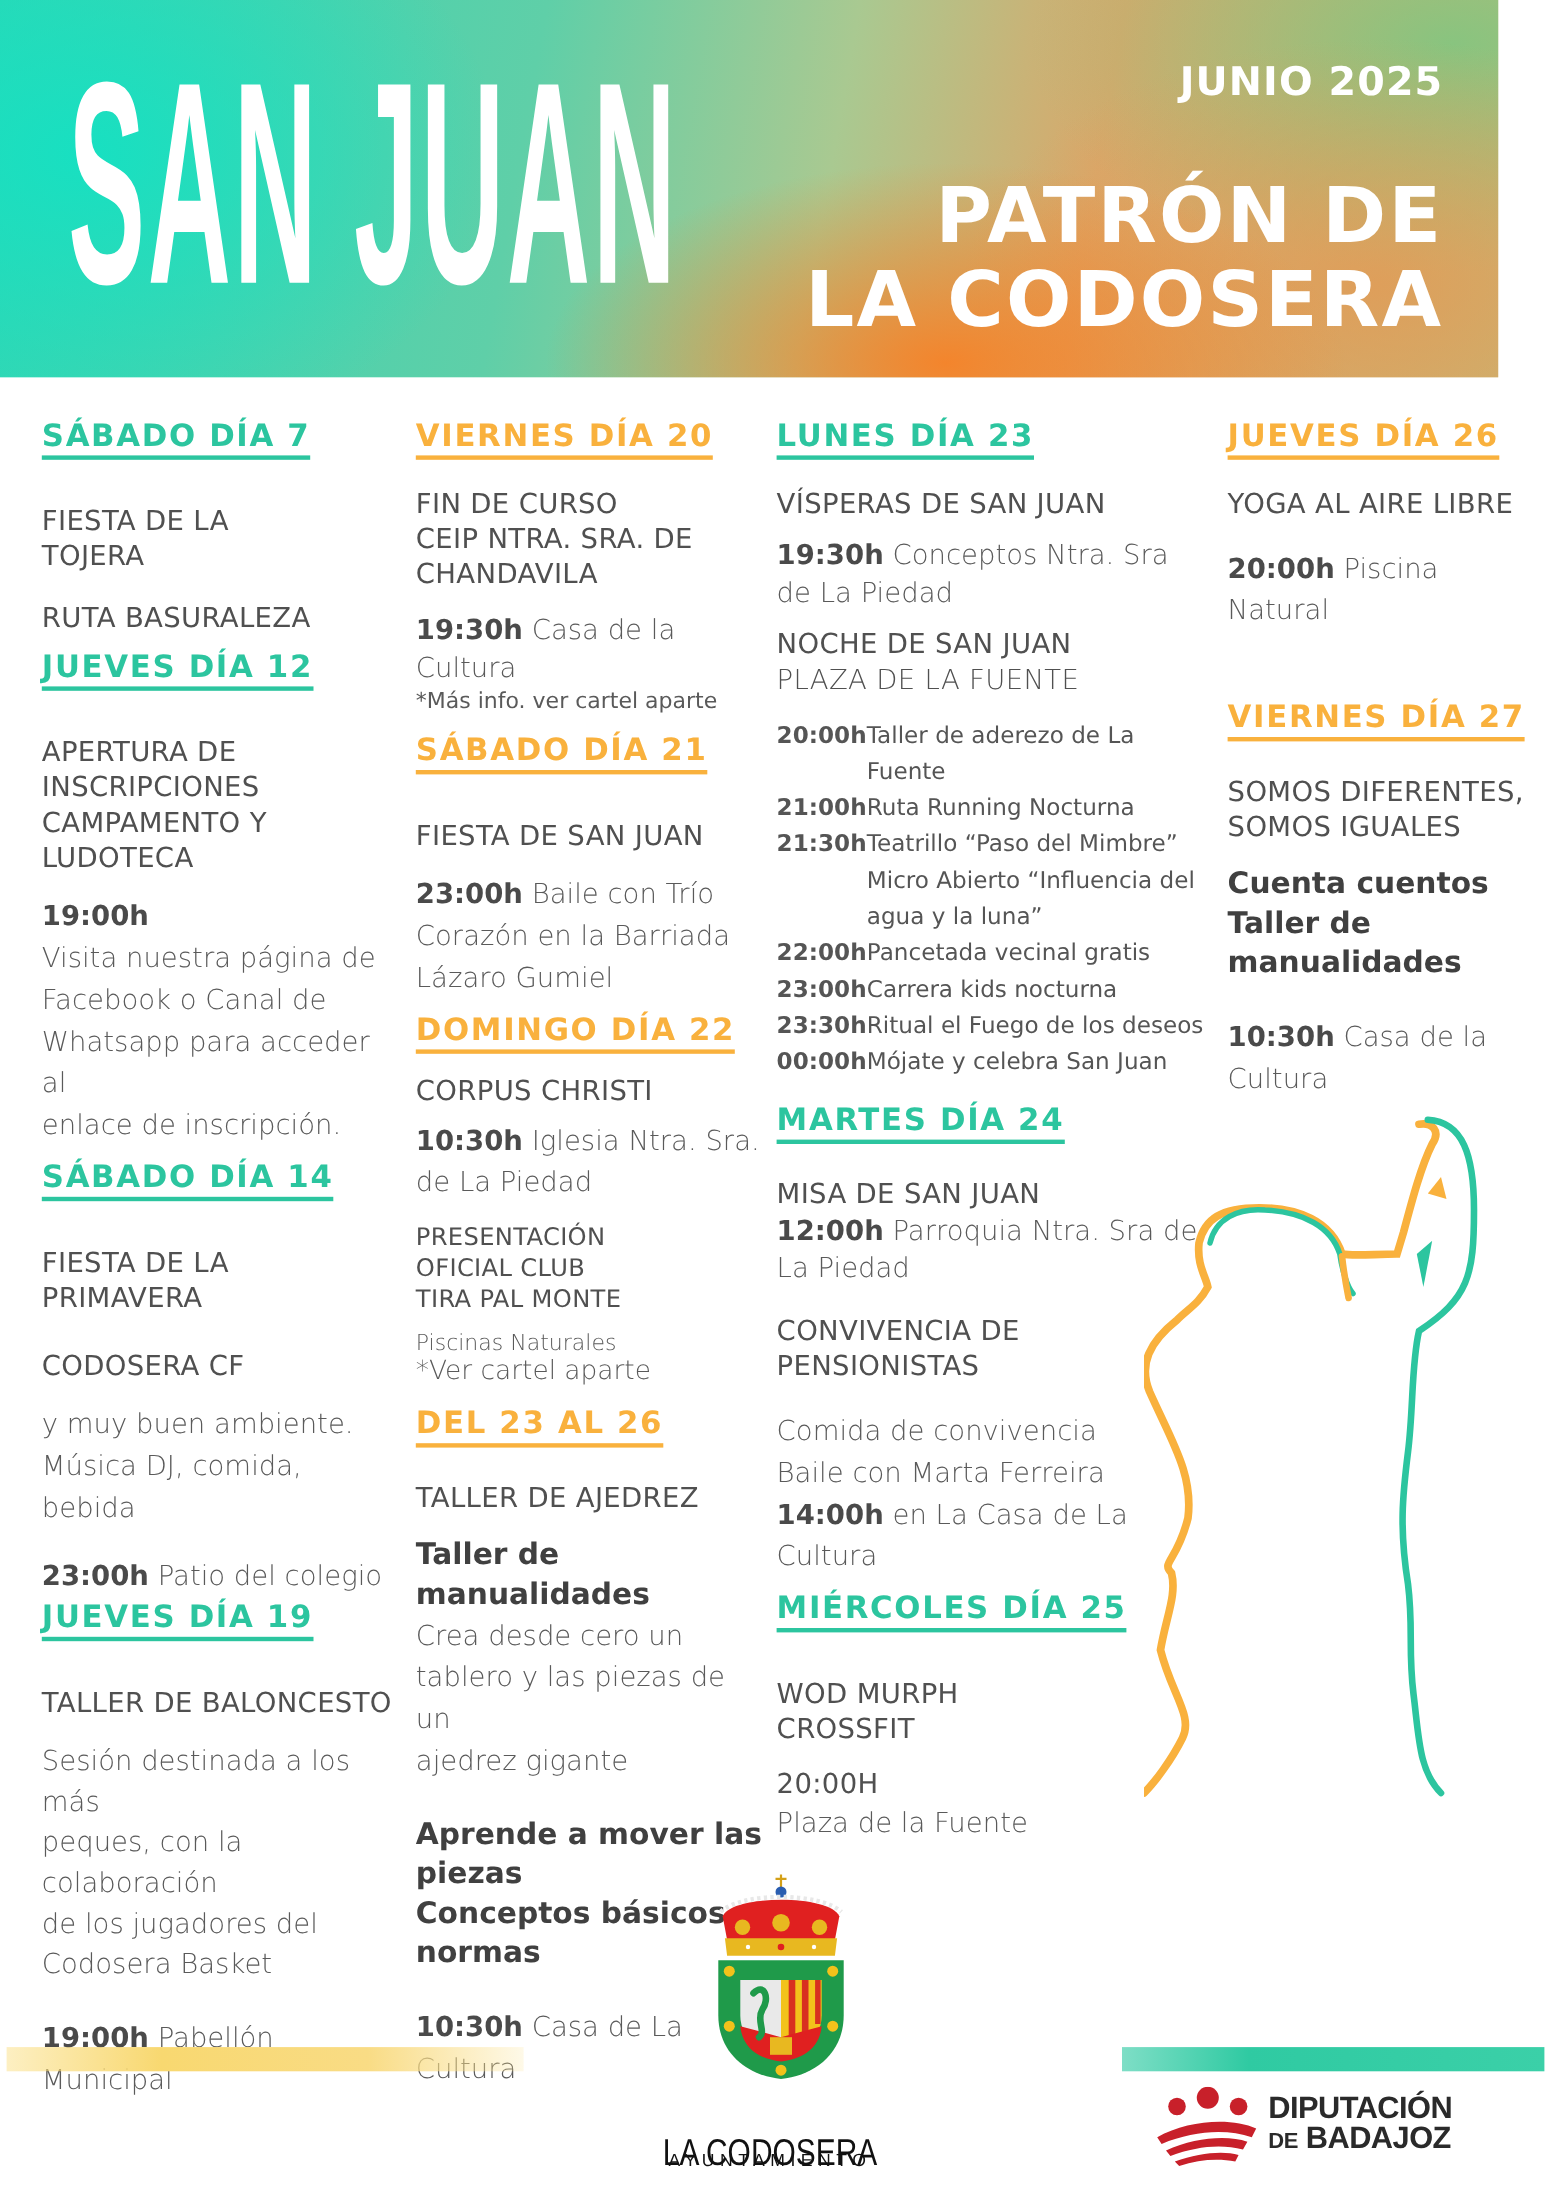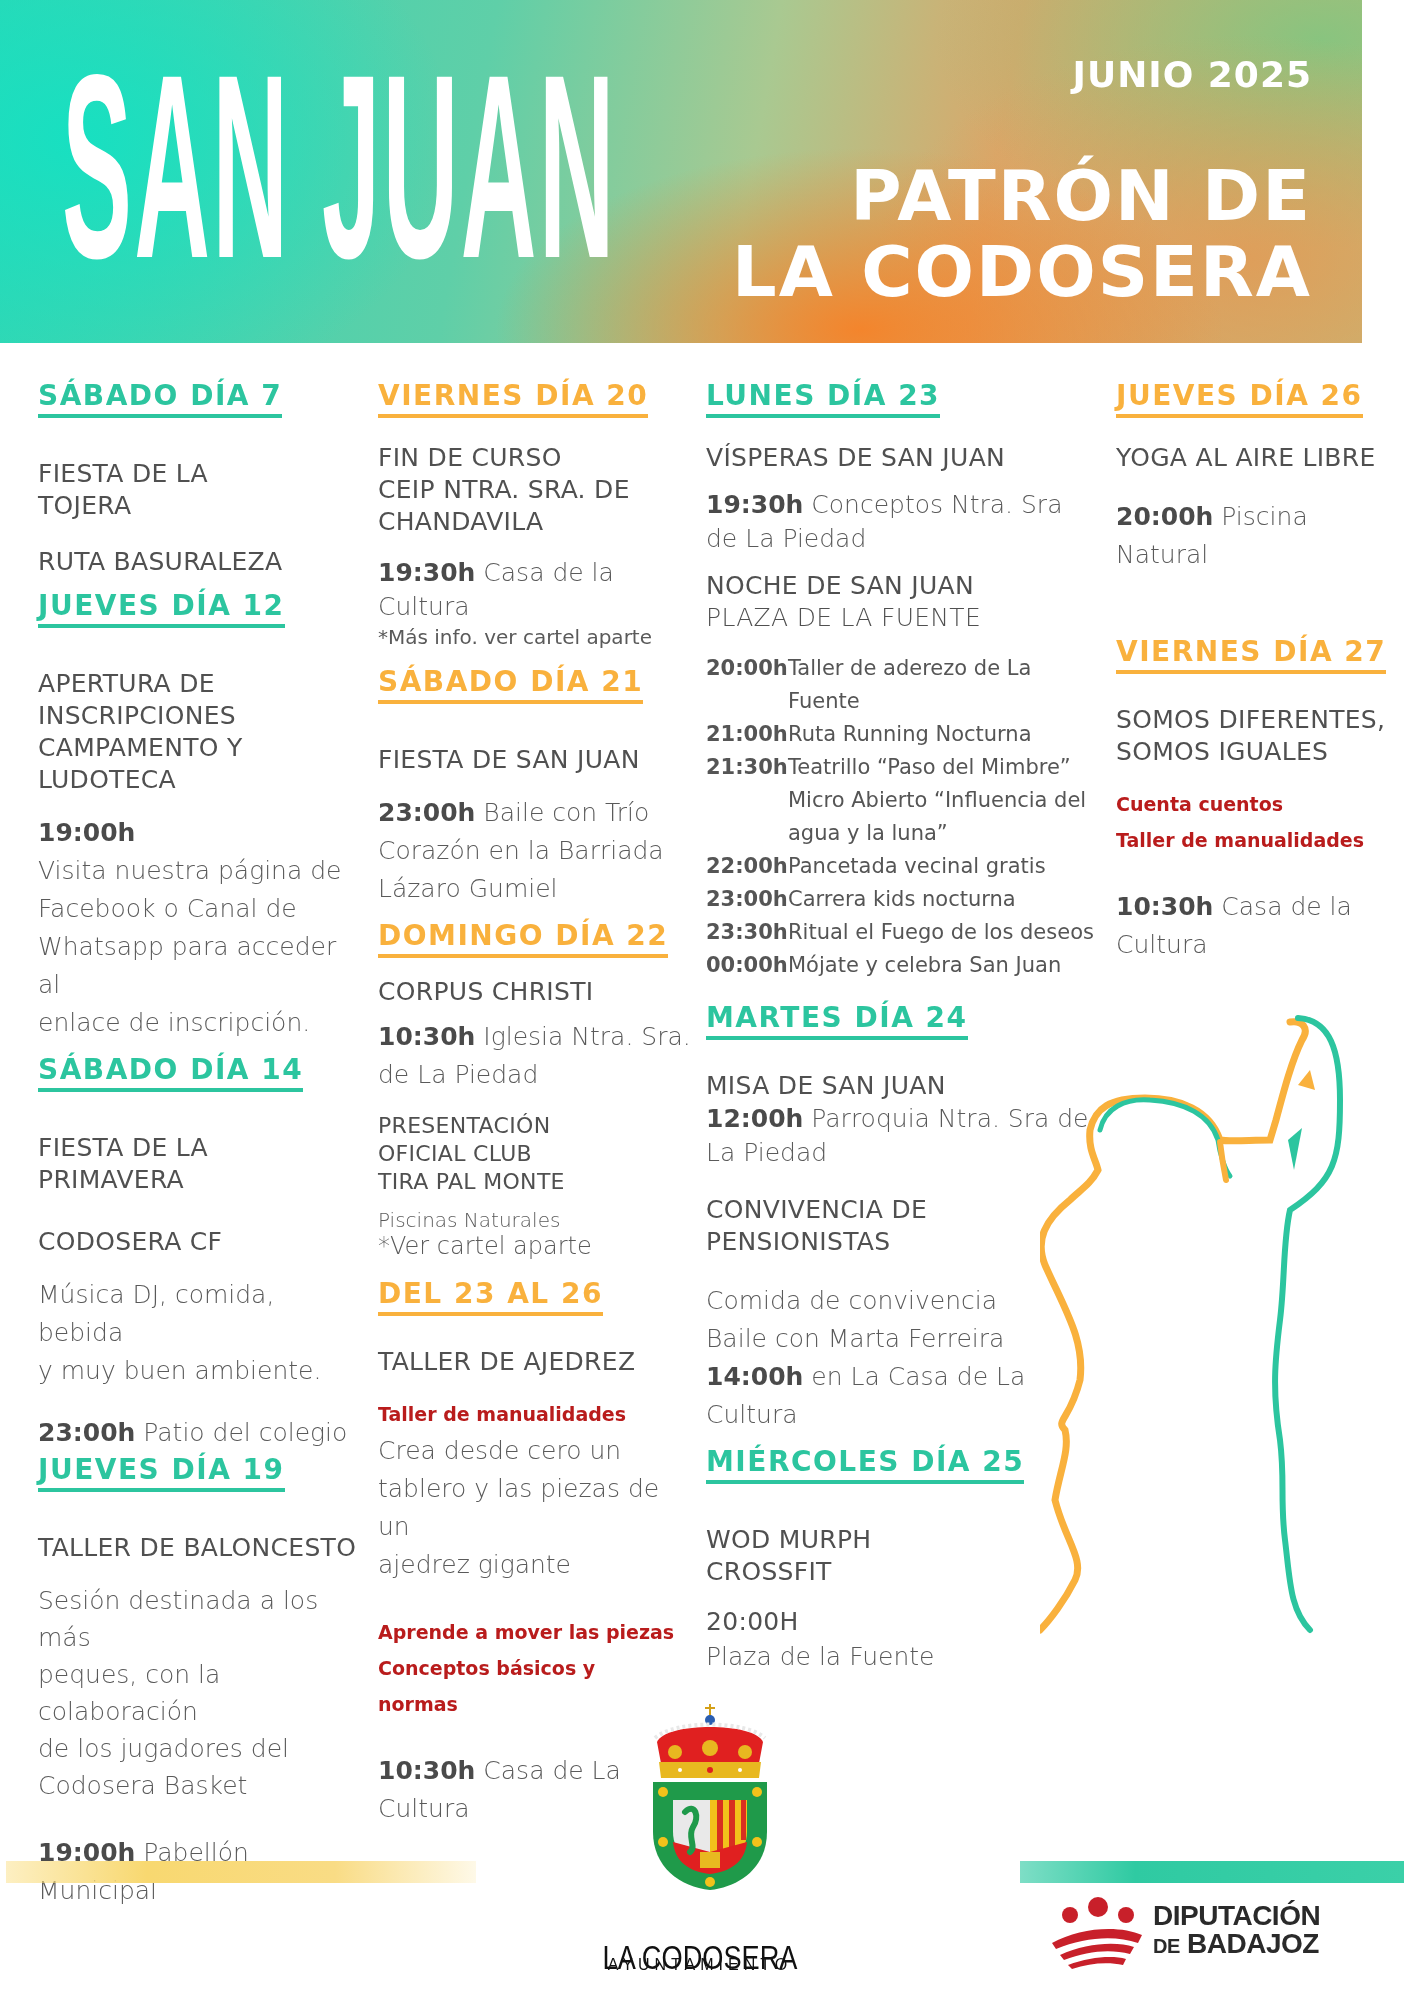--- a/index.html
+++ b/index.html
@@ -54,7 +54,7 @@
     color: #505050; text-transform: uppercase; font-weight: 400; letter-spacing: 0.3px;
   }
   .ev-title.small { font-size: 22px; line-height: 28px; }
-  .ev-sub-bold { font-size: 19px; line-height: 36px; font-weight: 700; color: #b91c1c; }
+  .ev-sub-bold { font-size: 27px; line-height: 36px; font-weight: 700; color: #404040; }
   .ev-text { font-size: 25px; line-height: 38px; color: #5a5a5a; font-weight: 300; }
   .ev-text.small { font-size: 20px; line-height: 28px; }
   .ev-text.tiny { font-size: 24px; line-height: 24px; }

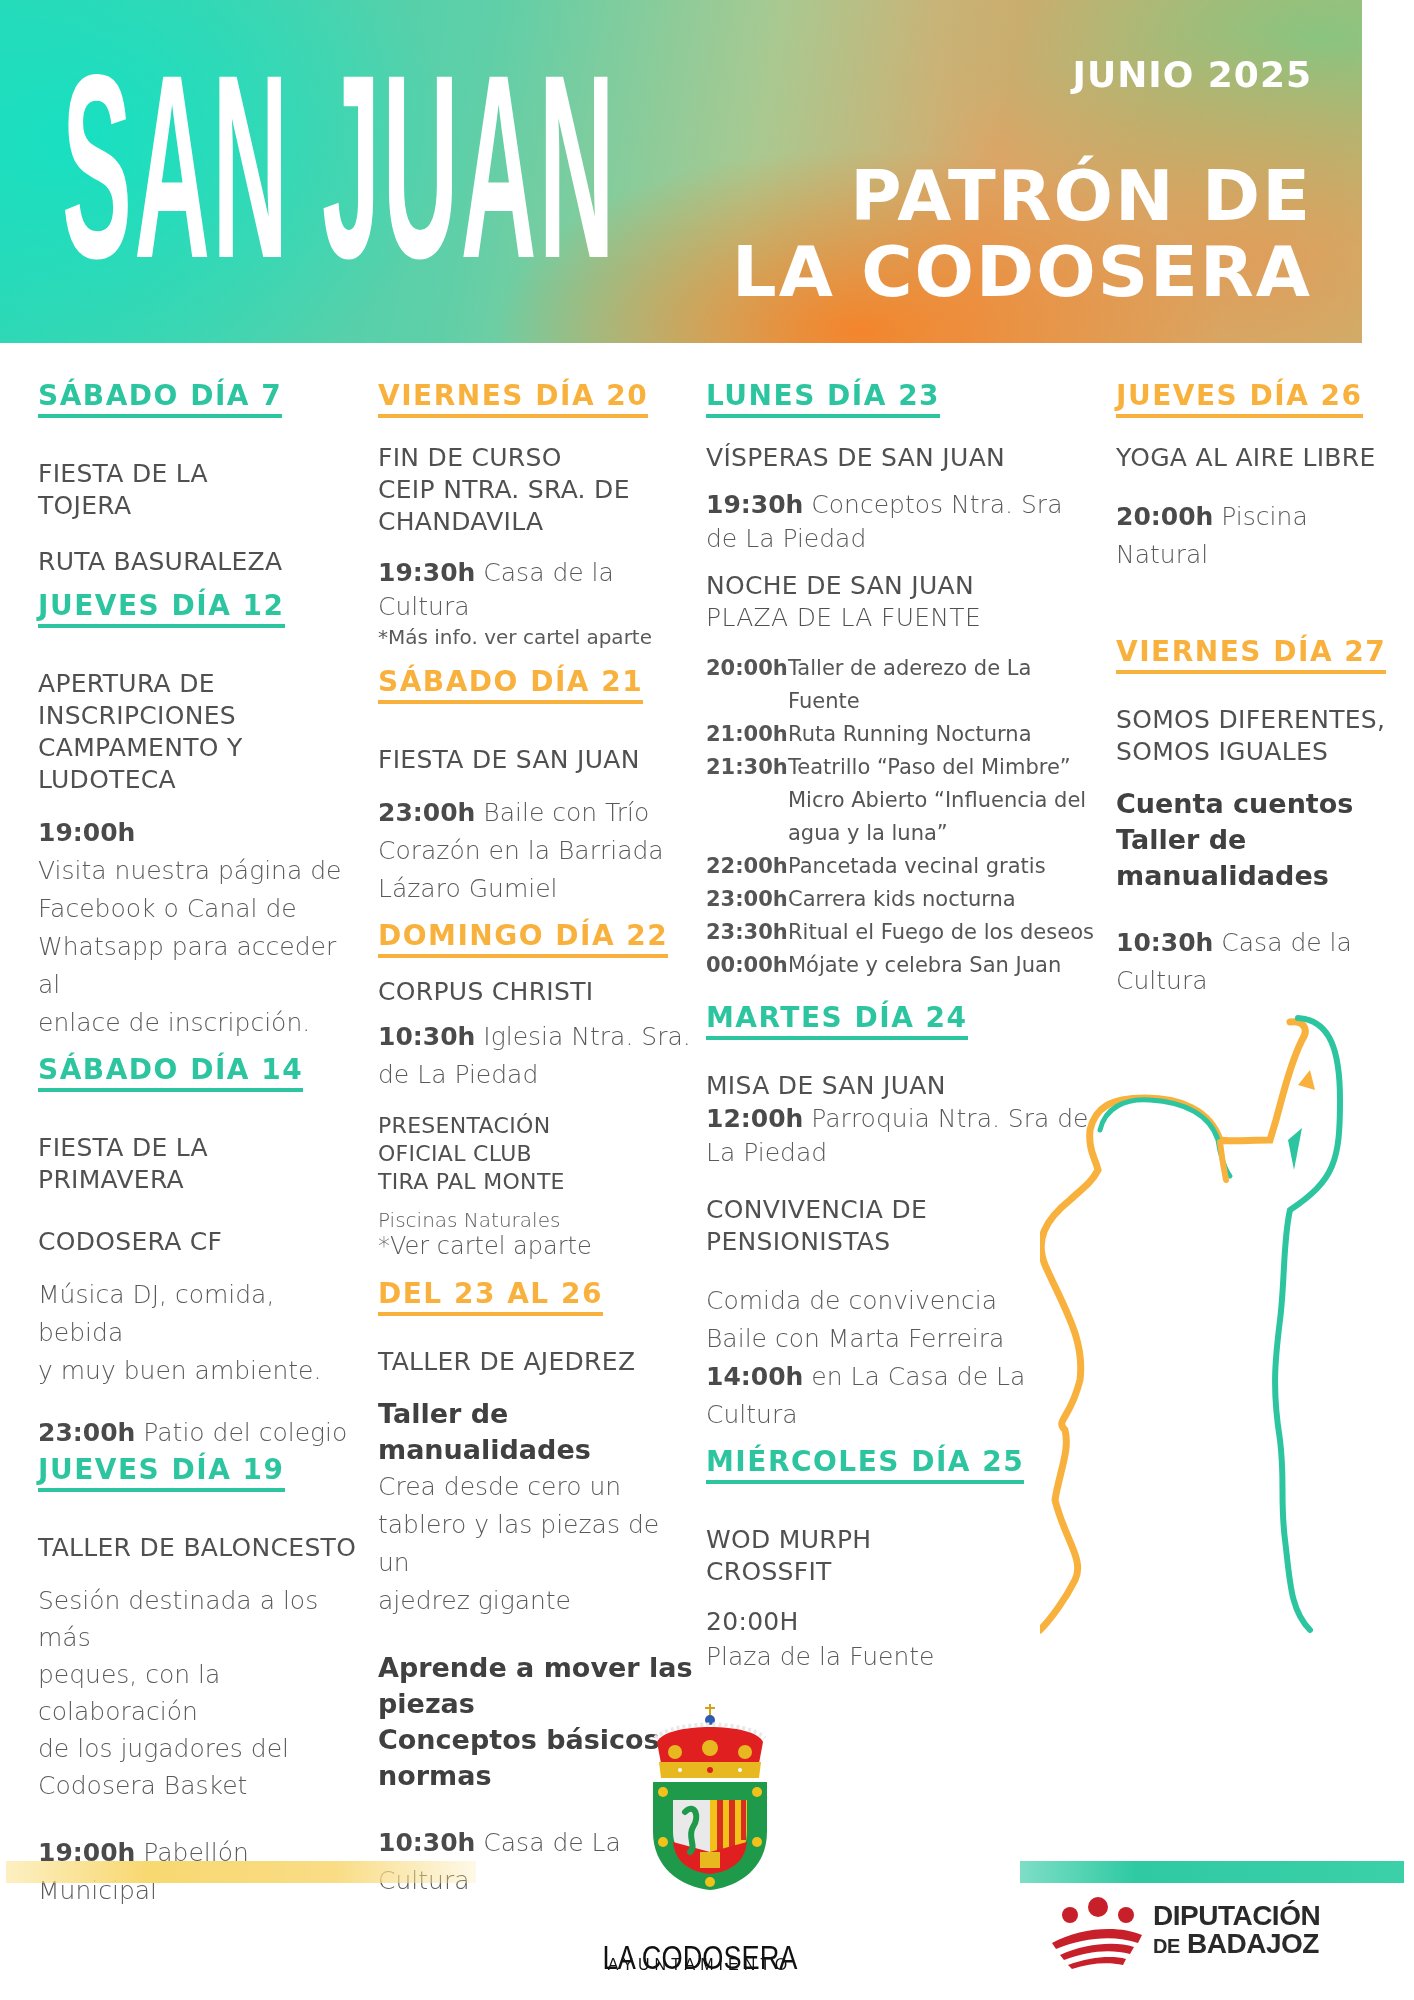--- a/index.html
+++ b/index.html
@@ -145,8 +145,8 @@
   </div>
   <div class="ev-title mb18">CODOSERA CF</div>
   <div class="ev-text mb24">
+    <div>y muy buen ambiente.</div>
     <div>Música DJ, comida, bebida</div>
-    <div>y muy buen ambiente.</div>
   </div>
   <div class="ev-text">
     <span class="time">23:00h</span>

